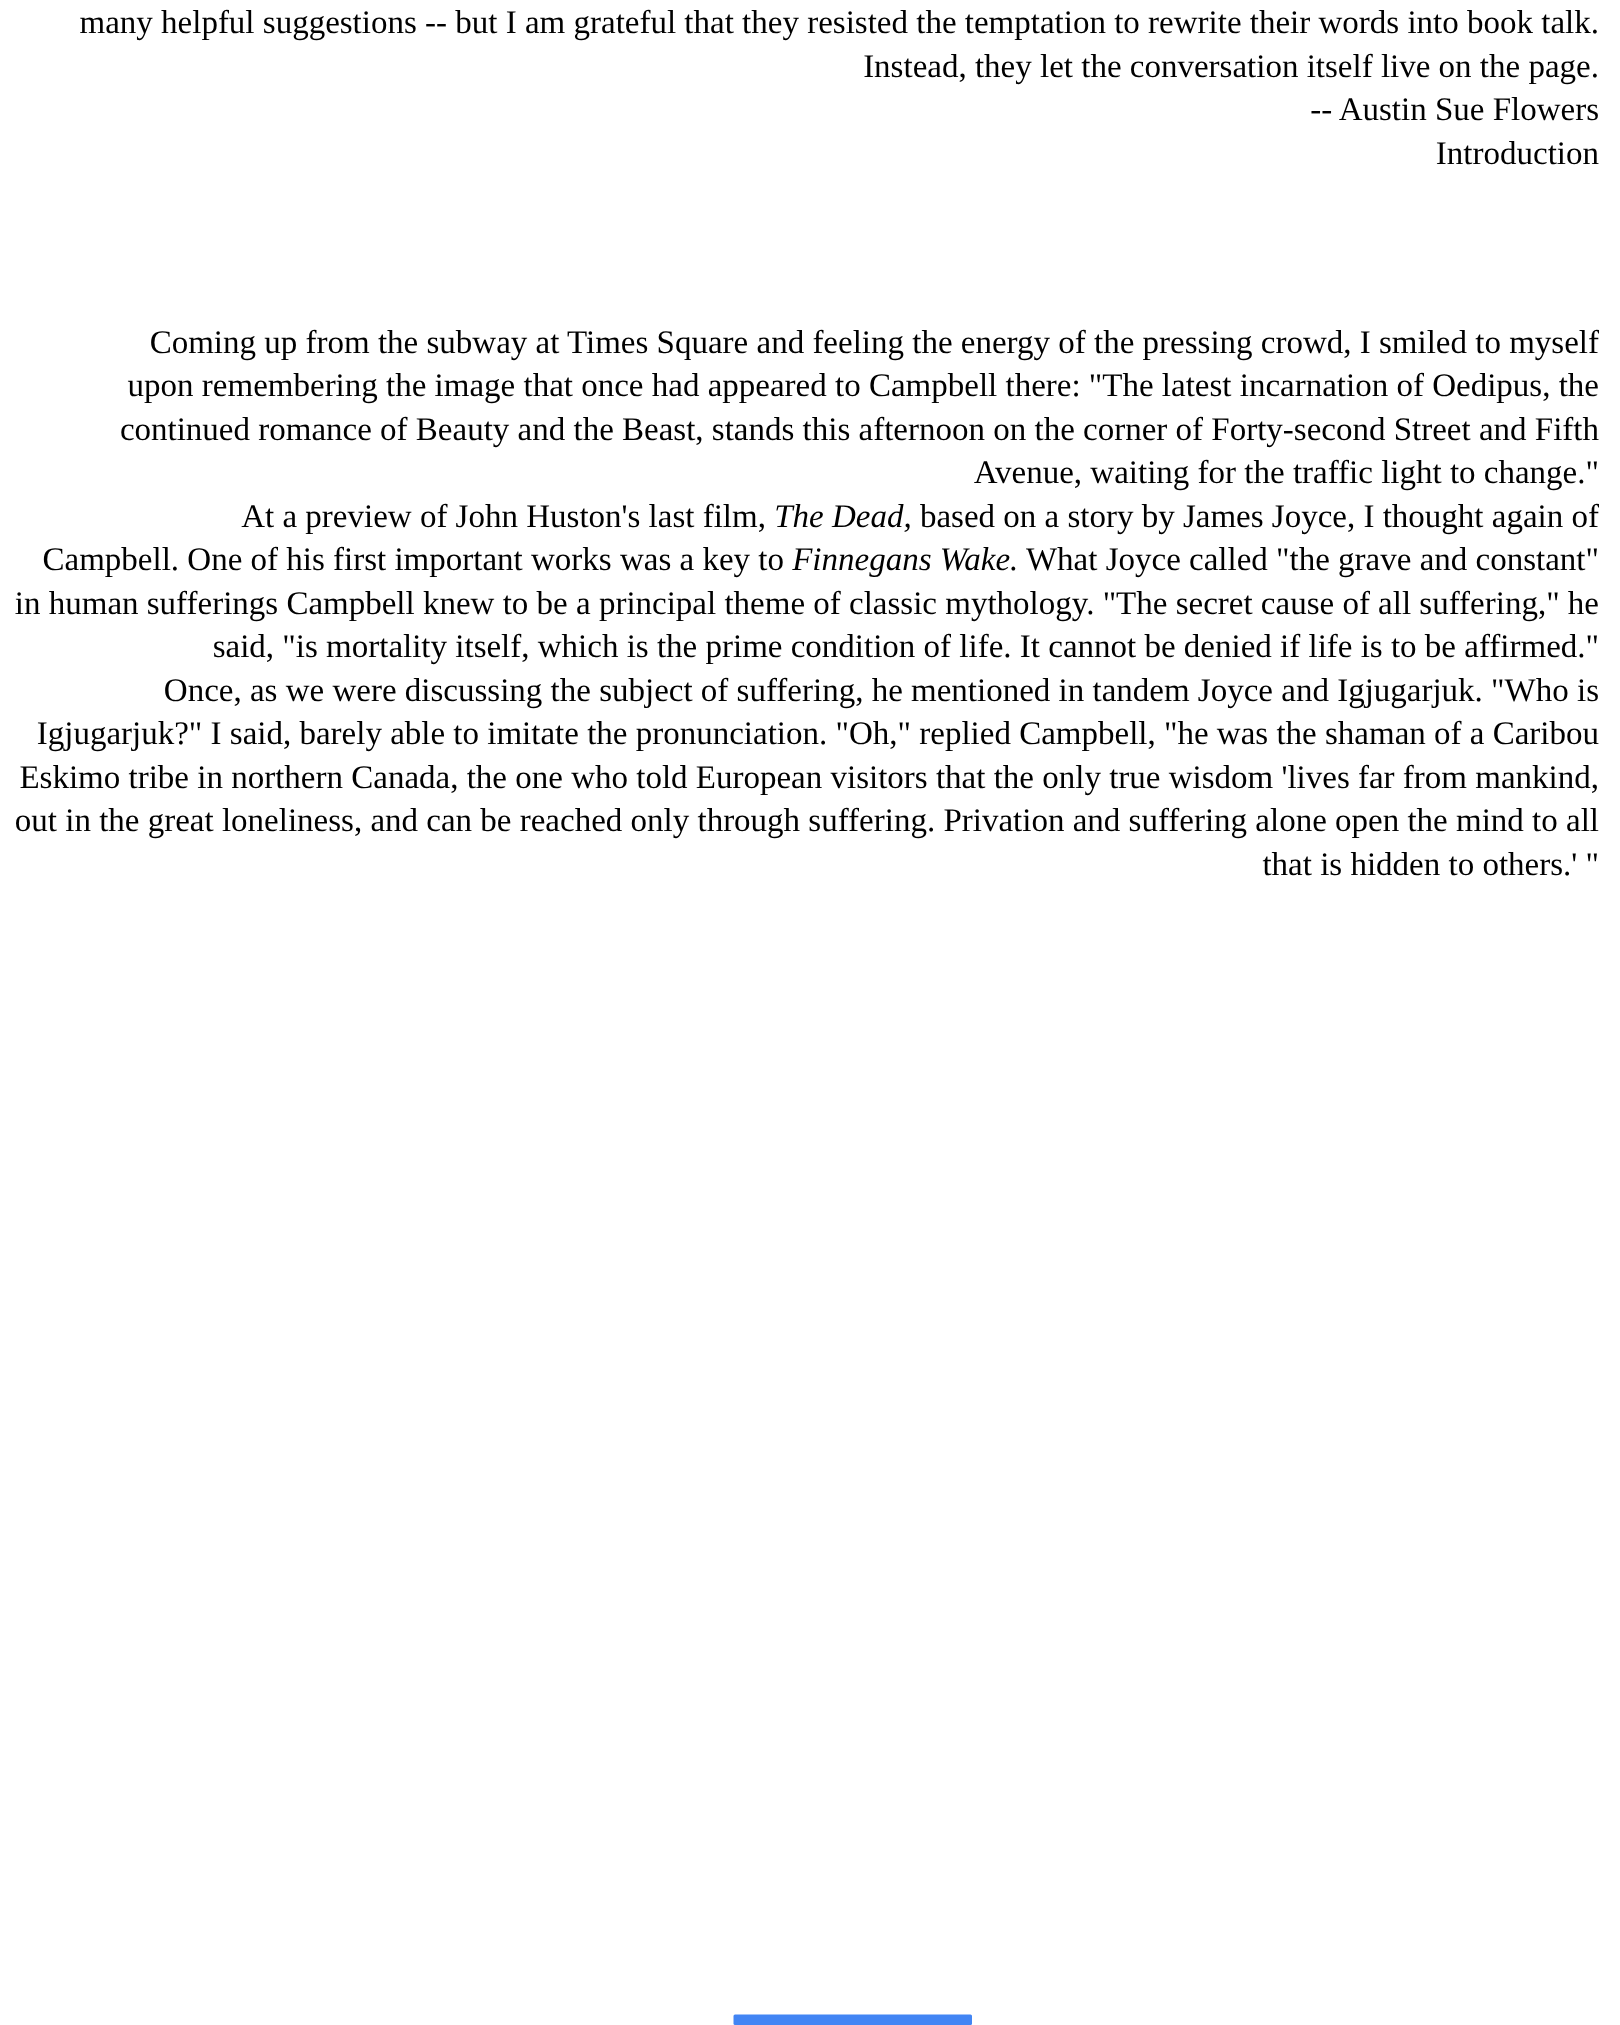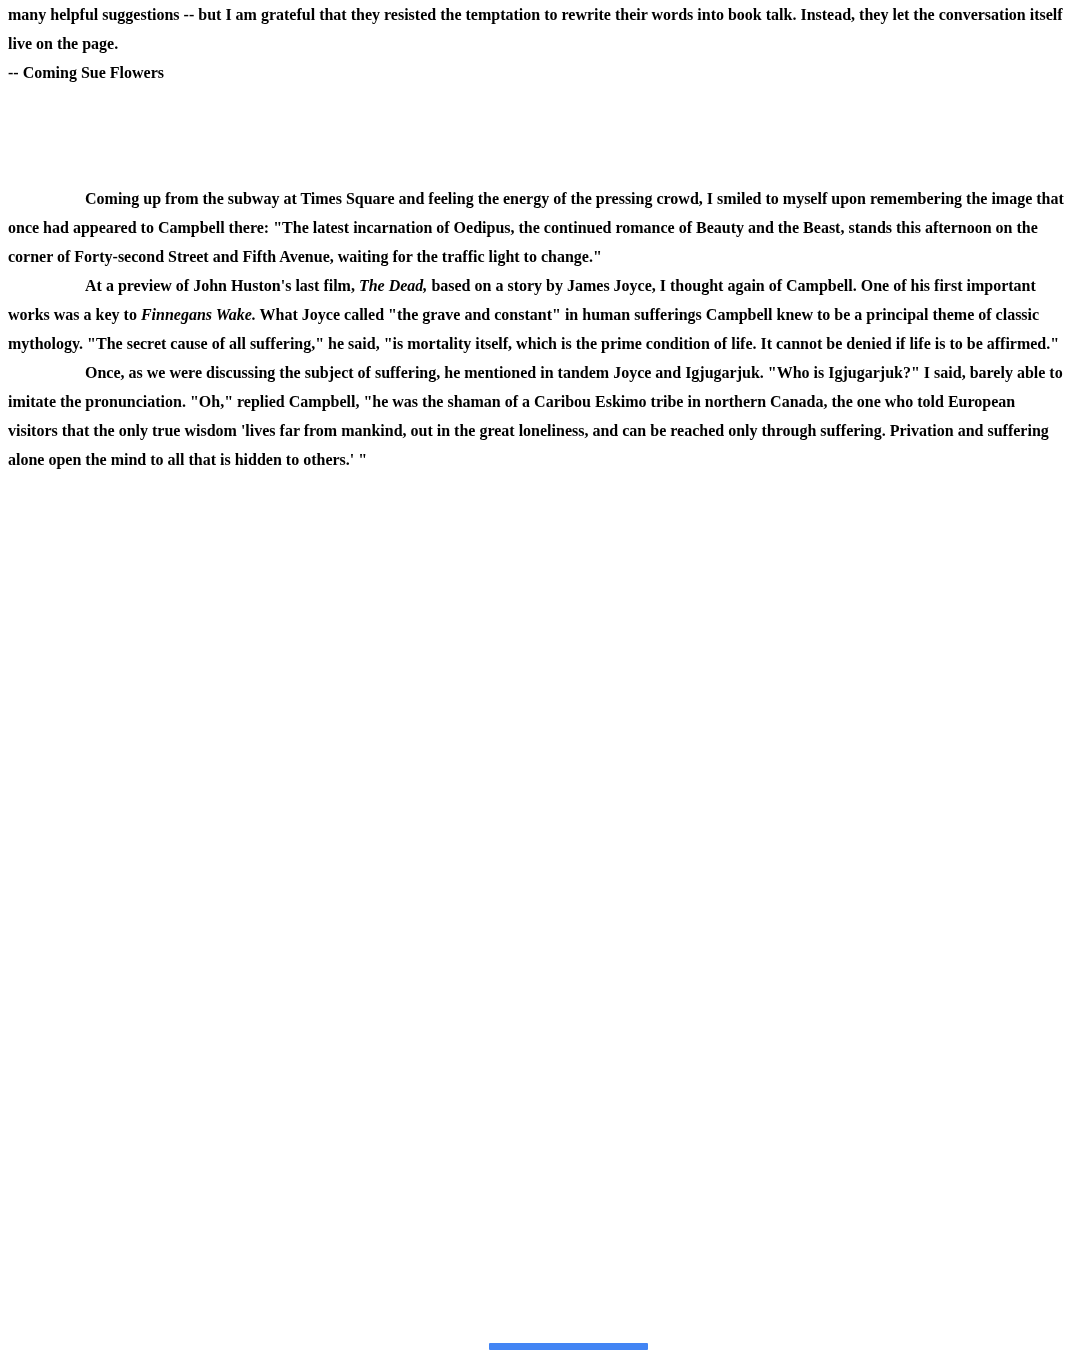--- a/index.html
+++ b/index.html
@@ -23,9 +23,10 @@
   .page p, .page h2 {
     margin: 0;
     padding: 0;
-    font-size: 16px;
+    font-size: 22px;
     line-height: 29px;
-    font-weight: bold;
+    font-weight: normal;
+    text-align: right;
   }
   .para-continuation {
     margin-top: 16px;

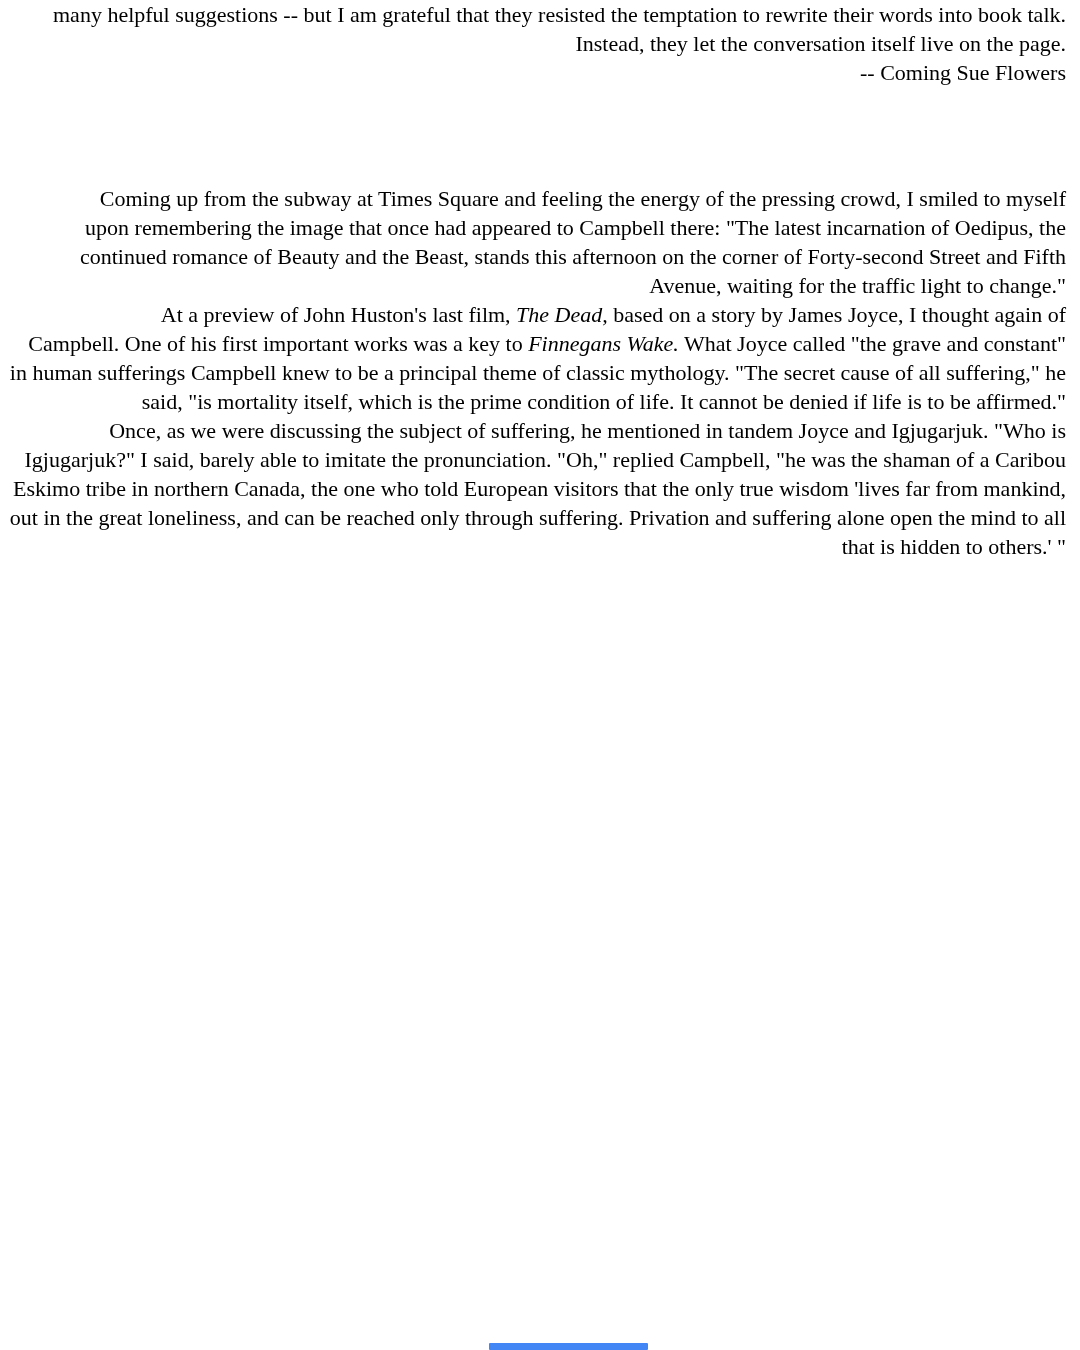--- a/index.html
+++ b/index.html
@@ -71,7 +71,7 @@
 
   <p class="para-continuation">many helpful suggestions -- but I am grateful that they resisted the temptation to rewrite their words into book talk. Instead, they let the conversation itself live on the page.</p>
 
-  <p class="attribution">-- Coming Sue Flowers</p>
+  <p class="attribution">-- Austin Sue Flowers</p>
 
 
 

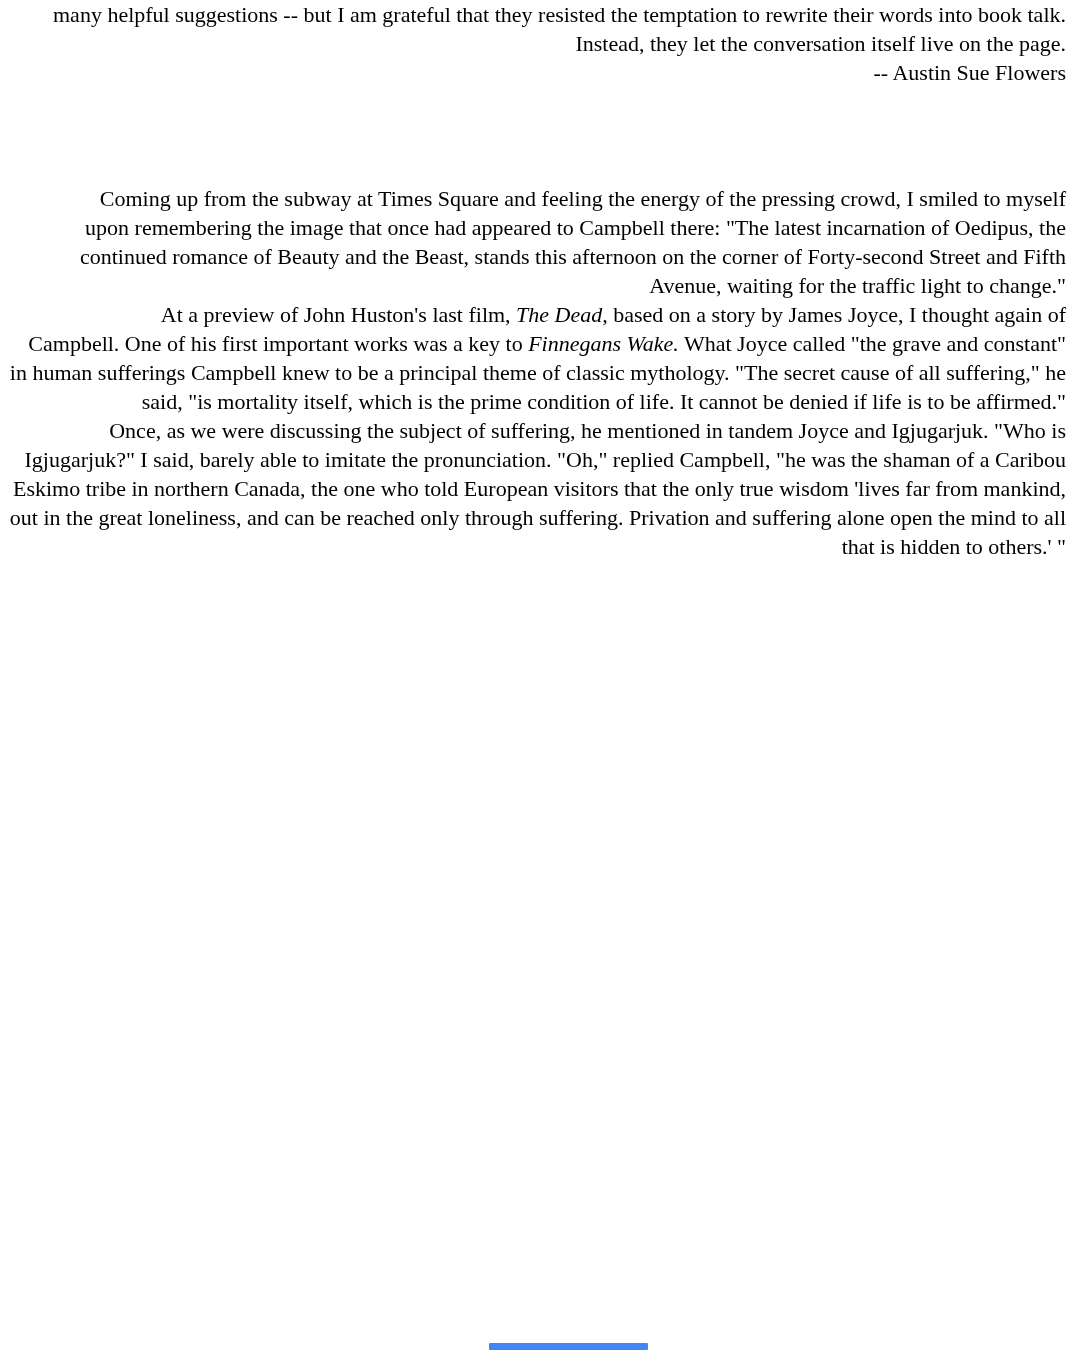--- a/index.html
+++ b/index.html
@@ -74,6 +74,7 @@
   <p class="attribution">-- Austin Sue Flowers</p>
 
 
+  <h2 class="section-heading">Introduction</h2>
 
   <div class="body-paragraphs" id="paragraphs">
       <p class="para"><span>Coming up from the subway at Times Square and feeling the energy of the pressing crowd, I smiled to myself upon remembering the image that once had appeared to Campbell there: "The latest incarnation of Oedipus, the continued romance of Beauty and the Beast, stands this afternoon on the corner of Forty-second Street and Fifth Avenue, waiting for the traffic light to change."</span></p>

